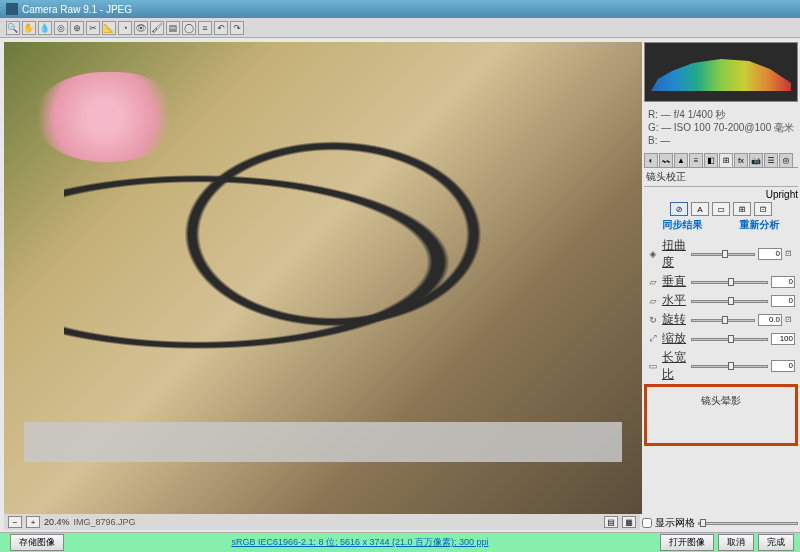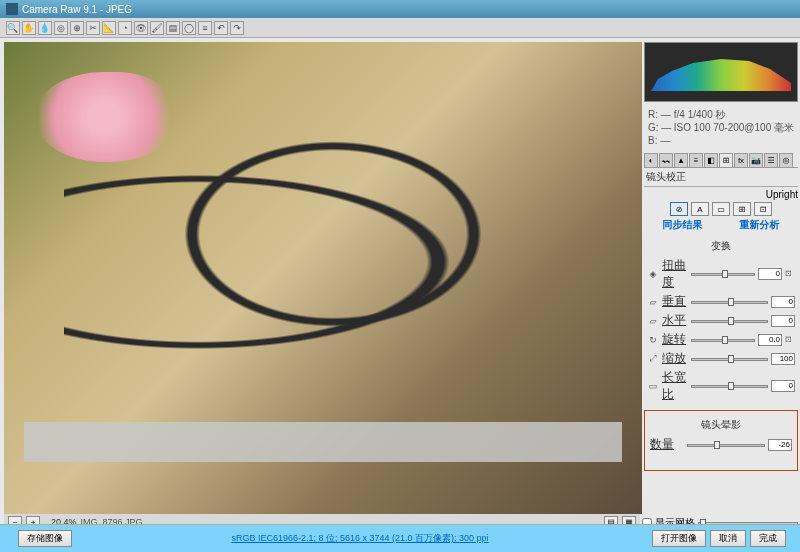--- a/index.html
+++ b/index.html
@@ -130,7 +130,6 @@
       </div>
     </div>
 
-    <div class="section-label">变换</div>
 
     <div class="slider-row">
       <span class="sicon">◈</span>

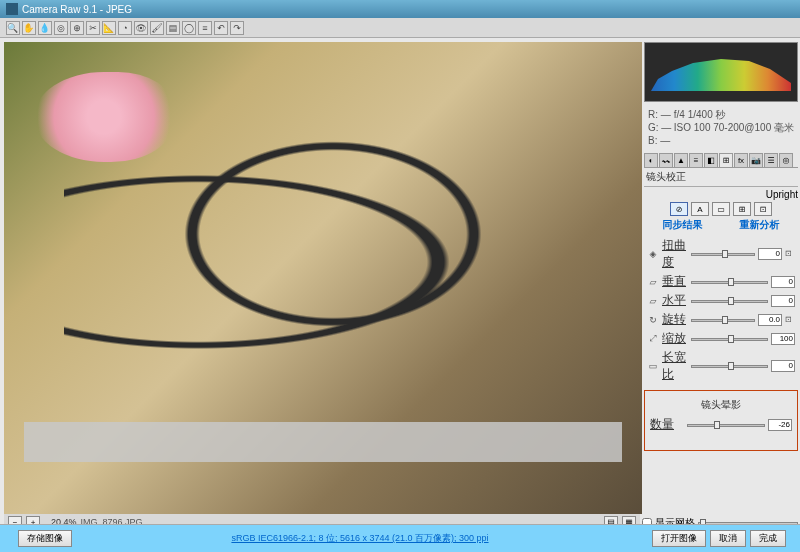--- a/index.html
+++ b/index.html
@@ -38,7 +38,7 @@
 .slider-row .strack .knob { position: absolute; top: 1px; width: 6px; height: 8px; background: #eee; border: 1px solid #666; }
 .slider-row .sval { width: 24px; height: 12px; border: 1px solid #888; background: #fff; font-size: 8px; text-align: right; padding: 0 1px; }
 .slider-row .goicon { width: 10px; height: 10px; font-size: 8px; color: #555; }
-.redbox { border: 1px solid #c2410c; padding: 4px 2px 16px 2px; margin-top: 6px; }
+.redbox { border: 3px solid #c2410c; padding: 4px 2px 32px 2px; }
 .bottombar { position: absolute; left: 4px; bottom: 22px; right: 160px; height: 16px; display: flex; align-items: center; gap: 4px; background: #d9d9d9; padding: 0 4px; }
 .bottombar .zicon { width: 14px; height: 12px; border: 1px solid #888; background: #eee; font-size: 8px; display: flex; align-items: center; justify-content: center; }
 .bottombar .zval { font-size: 9px; color: #333; margin-left: 7px; }

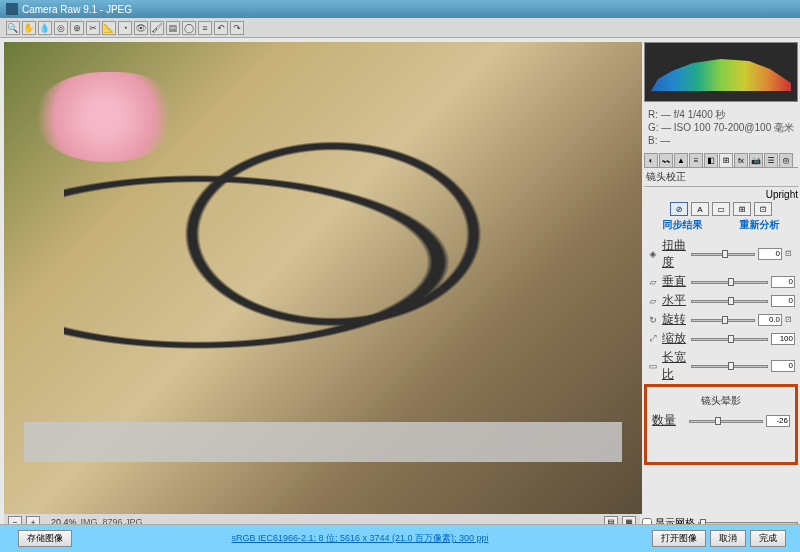--- a/index.html
+++ b/index.html
@@ -190,14 +190,6 @@
 
     <div class="redbox">
       <div class="section-label">镜头晕影</div>
-      <div class="slider-row">
-        <span class="slabel" style="width:34px">数量</span>
-        <span class="strack">
-            <span class="bar"></span>
-            <span class="knob" style="left:35%"></span>
-          </span>
-        <span class="sval">-26</span>
-      </div>
     </div>
   </div>
 </div>

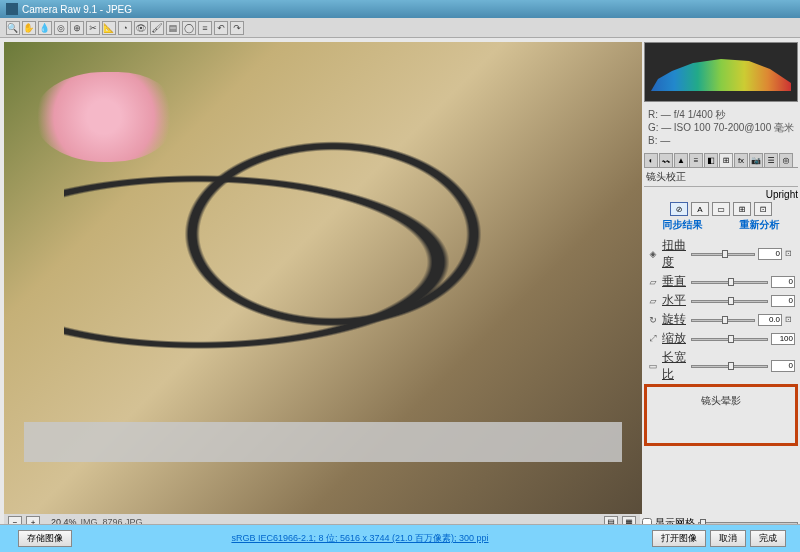--- a/index.html
+++ b/index.html
@@ -41,7 +41,7 @@
 .redbox { border: 3px solid #c2410c; padding: 4px 2px 32px 2px; }
 .bottombar { position: absolute; left: 4px; bottom: 22px; right: 160px; height: 16px; display: flex; align-items: center; gap: 4px; background: #d9d9d9; padding: 0 4px; }
 .bottombar .zicon { width: 14px; height: 12px; border: 1px solid #888; background: #eee; font-size: 8px; display: flex; align-items: center; justify-content: center; }
-.bottombar .zval { font-size: 9px; color: #333; margin-left: 7px; }
+.bottombar .zval { font-size: 9px; color: #333; }
 .bottombar .fname { flex: 1; text-align: left; font-size: 9px; color: #555; }
 .statusbar { position: absolute; left: 0; right: 0; bottom: 0; height: 28px; background: #7dd3fc; border-top: 1px solid #aaa; display: flex; align-items: center; padding: 0 14px; }
 .statusbar .btn { padding: 1px 8px; border: 1px solid #888; background: linear-gradient(#f8f8f8, #ddd); font-size: 9px; margin-left: 4px; }

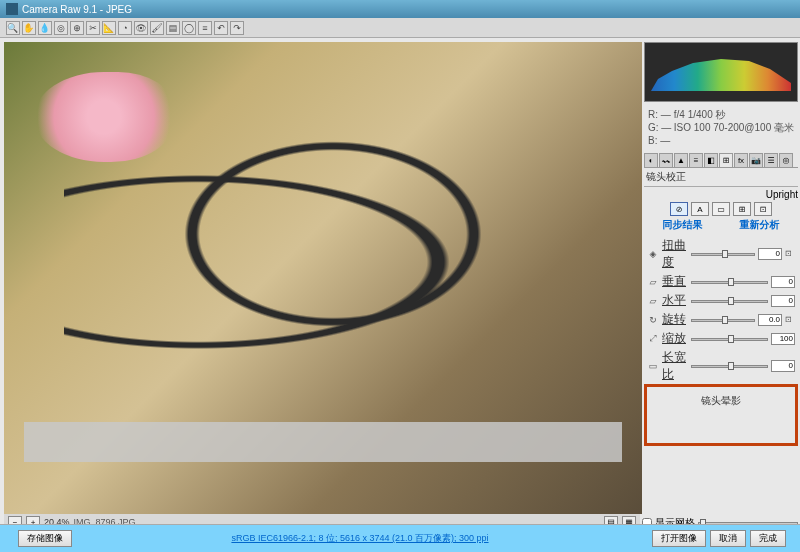--- a/index.html
+++ b/index.html
@@ -43,7 +43,7 @@
 .bottombar .zicon { width: 14px; height: 12px; border: 1px solid #888; background: #eee; font-size: 8px; display: flex; align-items: center; justify-content: center; }
 .bottombar .zval { font-size: 9px; color: #333; }
 .bottombar .fname { flex: 1; text-align: left; font-size: 9px; color: #555; }
-.statusbar { position: absolute; left: 0; right: 0; bottom: 0; height: 28px; background: #7dd3fc; border-top: 1px solid #aaa; display: flex; align-items: center; padding: 0 14px; }
+.statusbar { position: absolute; left: 0; right: 0; bottom: 0; height: 20px; background: #86efac; border-top: 1px solid #aaa; display: flex; align-items: center; padding: 0 6px; }
 .statusbar .btn { padding: 1px 8px; border: 1px solid #888; background: linear-gradient(#f8f8f8, #ddd); font-size: 9px; margin-left: 4px; }
 .statusbar .link { flex: 1; text-align: center; color: #0066cc; font-size: 9px; text-decoration: underline; }
 .side-bottom { position: absolute; right: 2px; bottom: 22px; width: 156px; display: flex; align-items: center; gap: 3px; }

